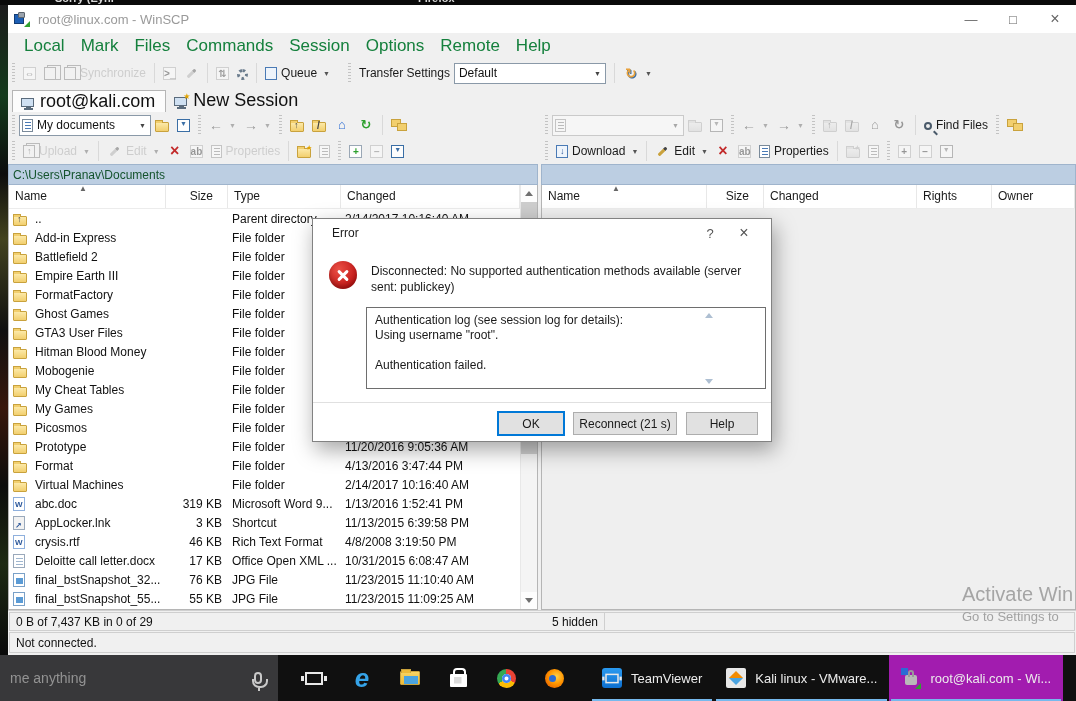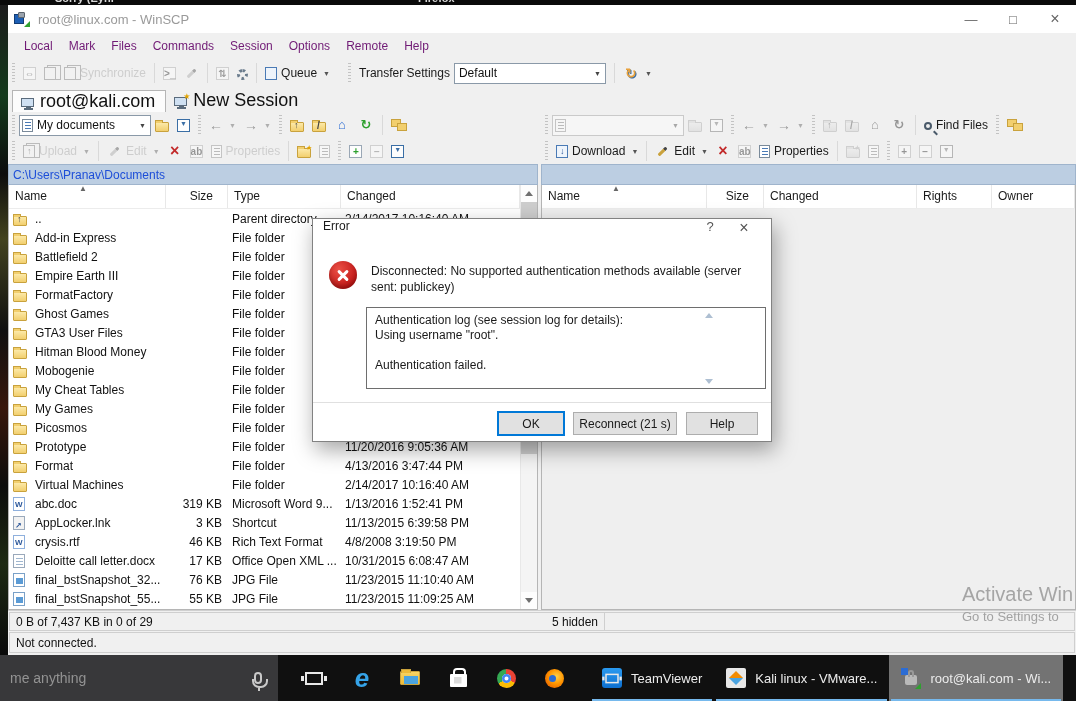--- a/index.html
+++ b/index.html
@@ -26,7 +26,7 @@
   .wc.close {font-size:16px;}
 
   .menubar {position:absolute;left:0;top:28px;right:0;height:25px;display:flex;align-items:center;background:#f0f0f0;padding-left:8px;}
-  .menu-item {padding:4px 8px;font-size:12px;color:#701a75;}
+  .menu-item {padding:4px 8px;font-size:17px;color:#15803d;}
 
   
   .toolbar1 {position:absolute;left:0;top:53px;right:0;height:30px;display:flex;align-items:center;background:#f0f0f0;}

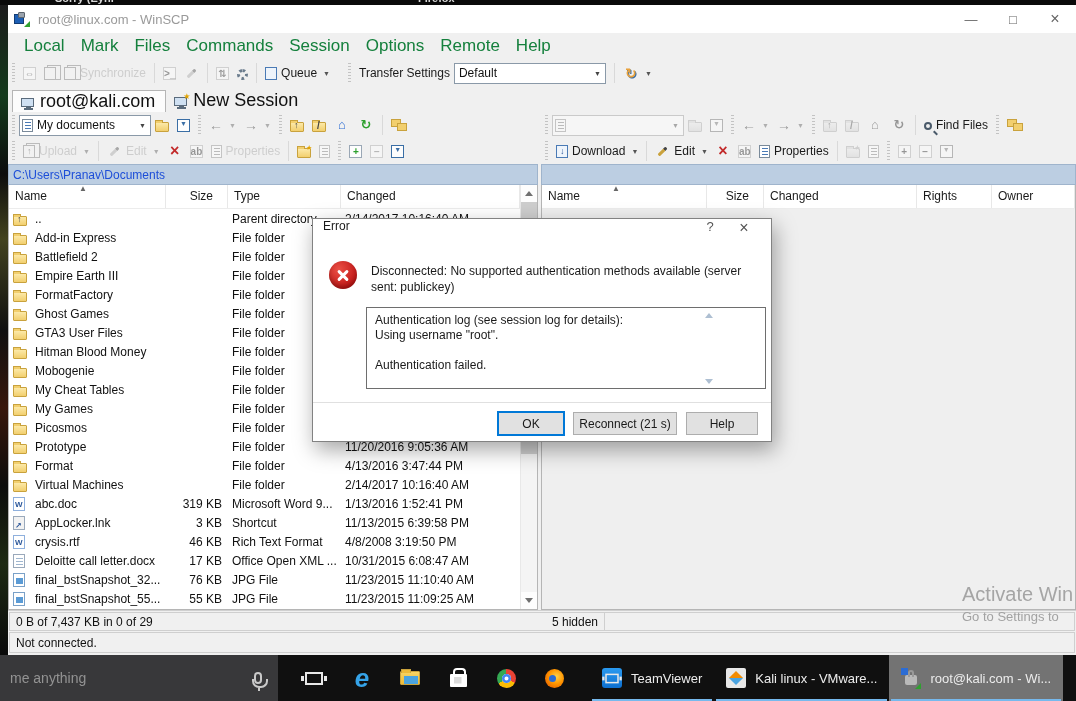--- a/index.html
+++ b/index.html
@@ -95,7 +95,7 @@
   .pgap {width:3px;}
   .panel.right {flex:1;}
   .ptool {height:26px;display:flex;align-items:center;background:#f0f0f0;}
-  .pathbar {height:21px;background:#bccee2;border:1px solid #9fb4cc;display:flex;align-items:center;padding-left:4px;font-size:12px;color:#1d4ed8;}
+  .pathbar {height:21px;background:#bccee2;border:1px solid #9fb4cc;display:flex;align-items:center;padding-left:4px;font-size:12px;color:#14532d;}
   .pbody {flex:1;display:flex;border:1px solid #b5b5b5;border-top:none;background:#fff;min-height:0;}
   .pcols {flex:1;display:flex;flex-direction:column;min-width:0;}
   .phead {height:24px;display:flex;background:#fff;border-bottom:1px solid #ececec;flex:none;}

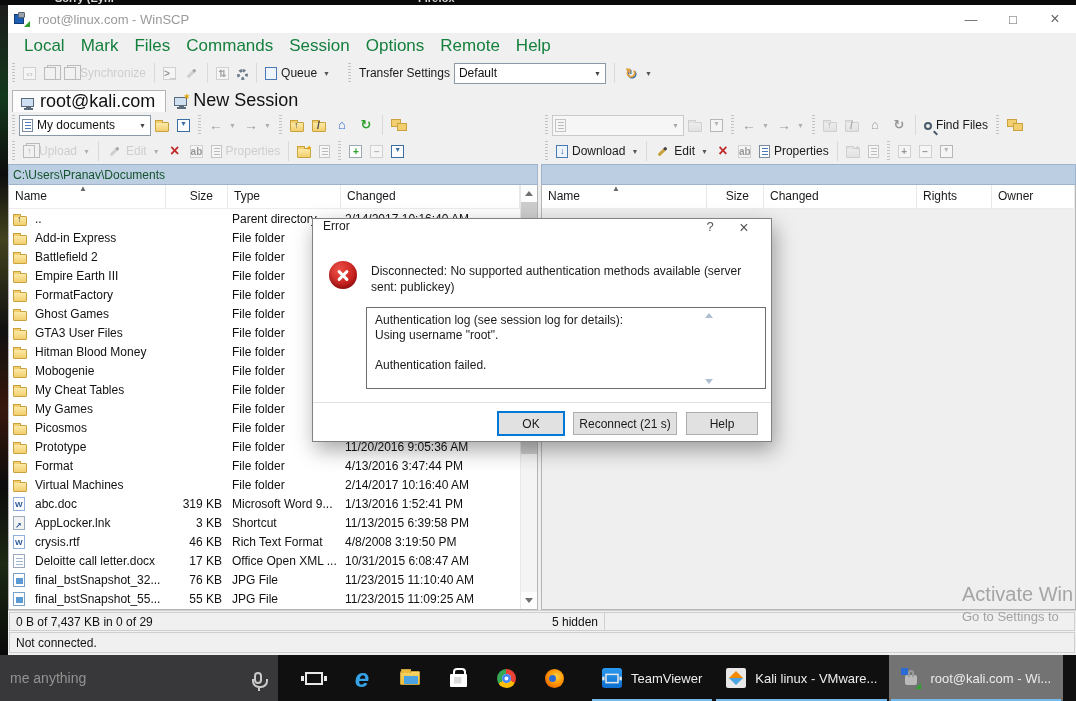--- a/index.html
+++ b/index.html
@@ -133,7 +133,7 @@
   
   .dialog {position:absolute;left:312px;top:218px;width:460px;height:224px;background:#fff;border:1px solid #828282;
     box-shadow:3px 8px 20px rgba(0,0,0,.35);z-index:50;font-size:12px;}
-  .dlg-title {height:28px;display:flex;padding:0 10px;}
+  .dlg-title {height:28px;display:flex;align-items:center;padding:0 10px;margin-left:9px;}
   .dlg-title .cap {font-size:12px;color:#1a1a1a;}
   .dlg-title .sp {flex:1;}
   .dlg-help,.dlg-close {width:34px;text-align:center;color:#555;font-size:13px;}

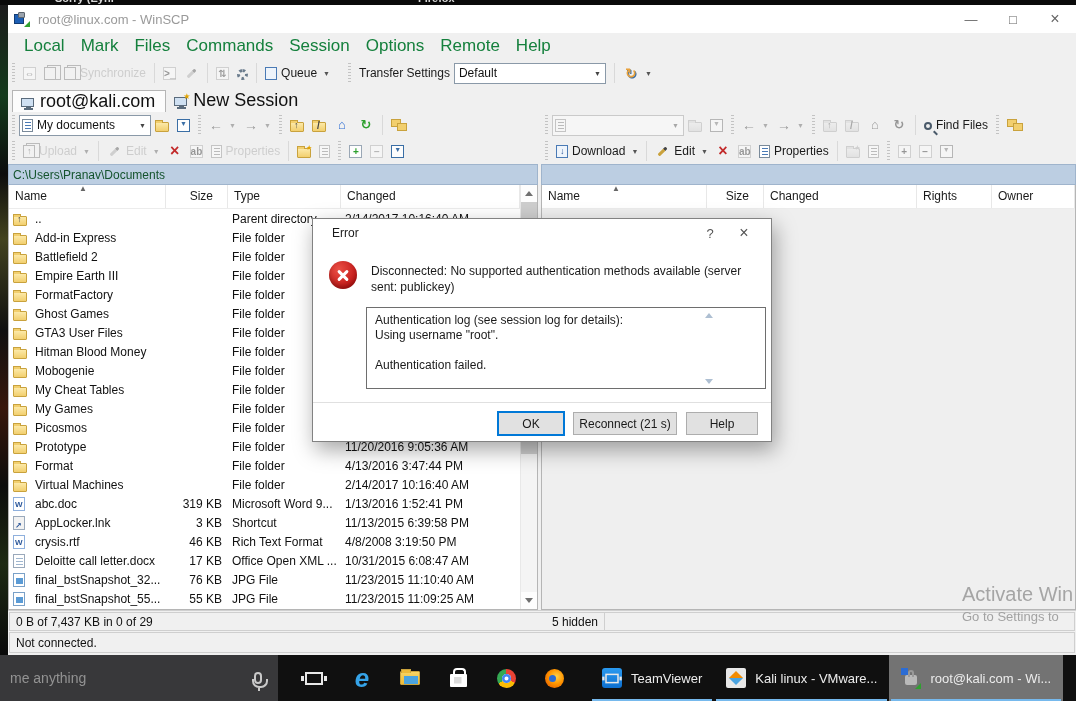--- a/index.html
+++ b/index.html
@@ -195,7 +195,7 @@
   .ws-sq .g {position:absolute;right:0;bottom:-1px;width:0;height:0;border-top:6px solid transparent;border-left:6px solid transparent;border-bottom:6px solid #2fa12f;}
   .tb-app {display:flex;align-items:center;gap:9px;padding:0 12px;position:relative;color:#ececec;font-size:13px;flex:none;}
   .tb-app .ul {position:absolute;left:2px;right:2px;bottom:0;height:2px;background:#76b9ed;}
-  .tb-app.active {background:#737373;}
+  .tb-app.active {background:#a21caf;}
   .tb-gap {width:12px;flex:none;}
 </style>
 </head>

